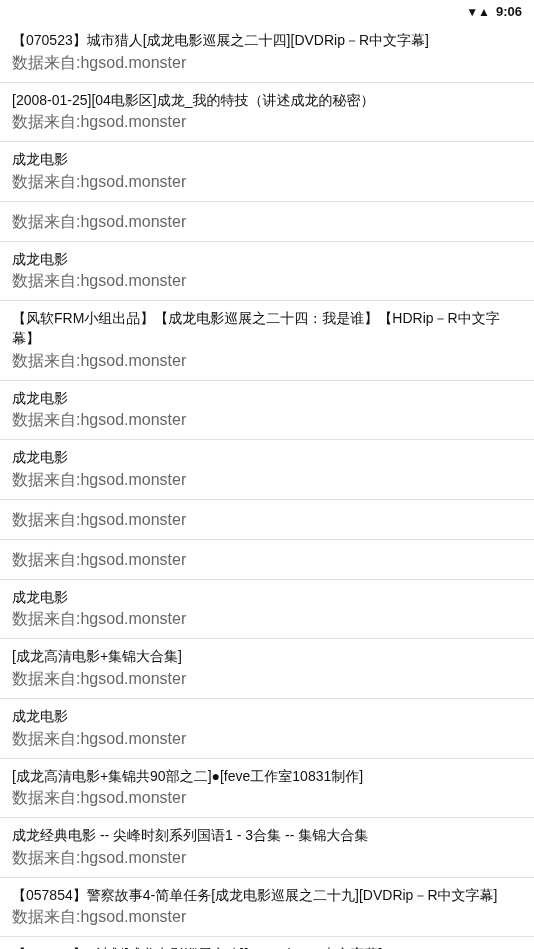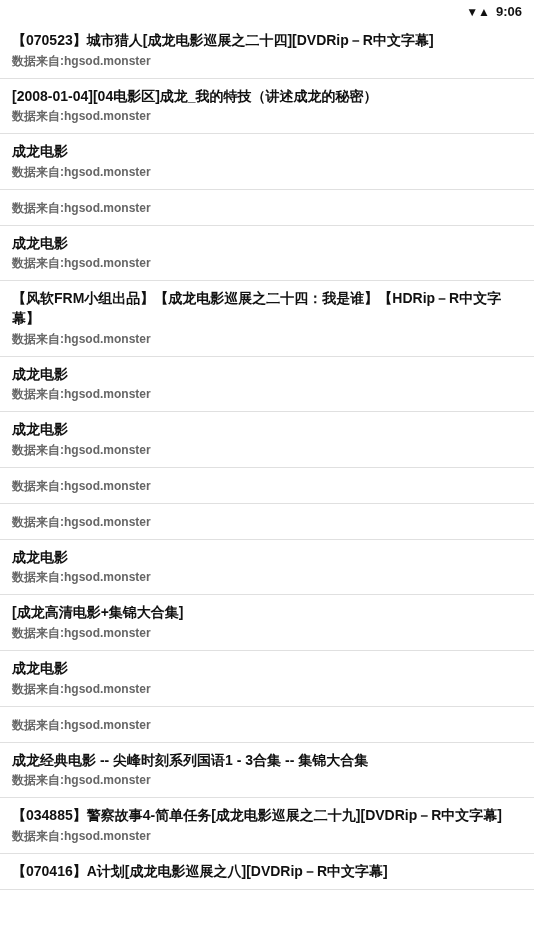--- a/index.html
+++ b/index.html
@@ -40,7 +40,6 @@
       border-bottom: 1px solid #e0e0e0;
       padding: 8px 12px;
       cursor: pointer;
-      font-weight: bold;
     }
 
     .item-title {

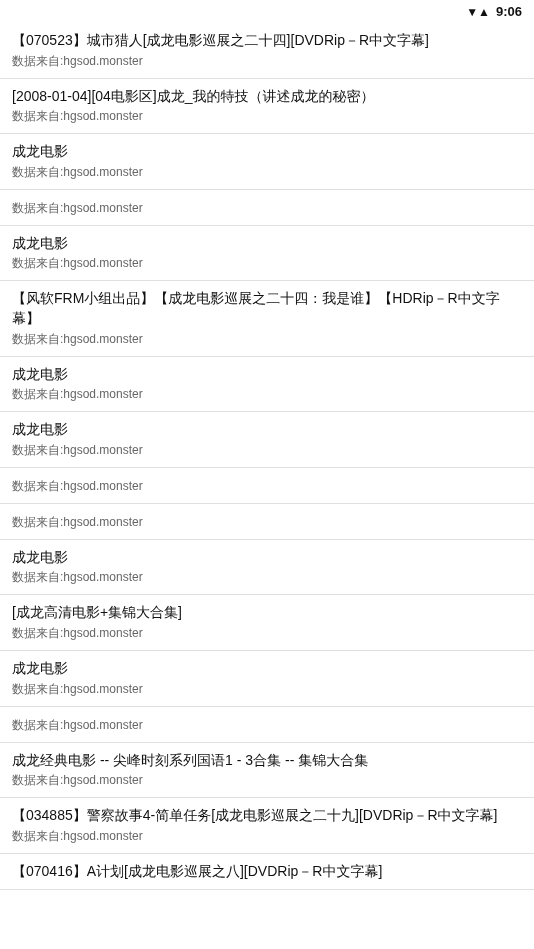--- a/index.html
+++ b/index.html
@@ -49,7 +49,7 @@
     }
 
     .item-source {
-      font-size: 12px;
+      font-size: 16px;
       color: #666;
       margin-top: 2px;
     }

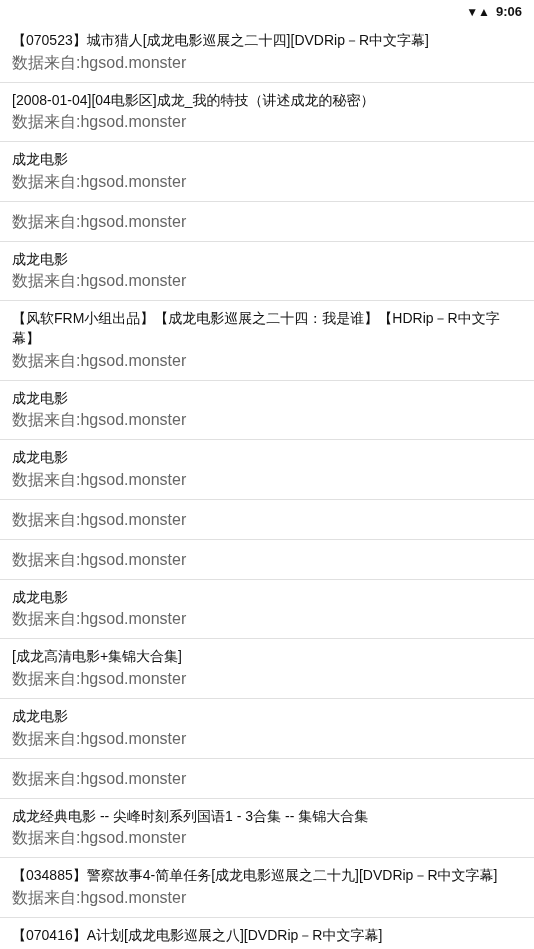--- a/index.html
+++ b/index.html
@@ -69,7 +69,7 @@
       <div class="item-source">数据来自:hgsod.monster</div>
     </div>
     <div class="list-item">
-      <div class="item-title">[2008-01-04][04电影区]成龙_我的特技（讲述成龙的秘密）</div>
+      <div class="item-title">[2008-01-25][04电影区]成龙_我的特技（讲述成龙的秘密）</div>
       <div class="item-source">数据来自:hgsod.monster</div>
     </div>
     <div class="list-item">

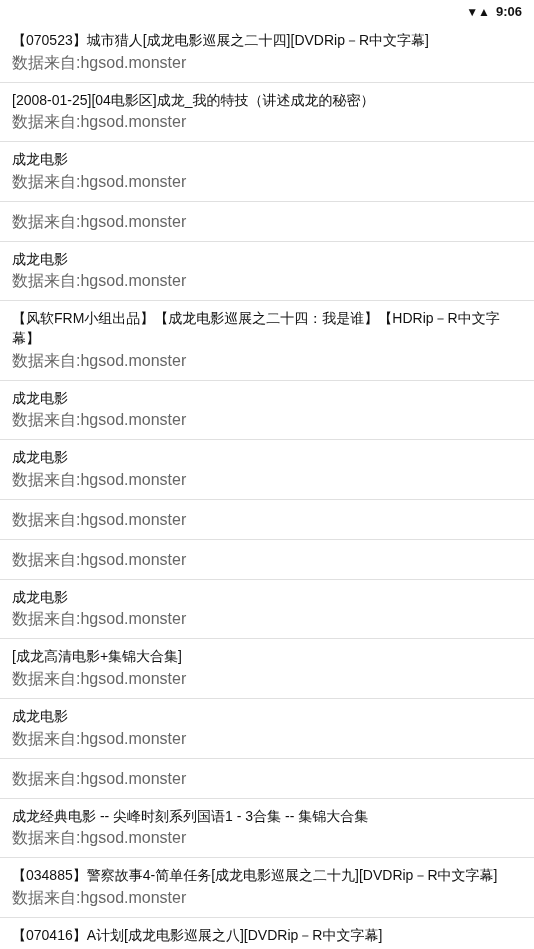--- a/index.html
+++ b/index.html
@@ -114,6 +114,7 @@
       <div class="item-source">数据来自:hgsod.monster</div>
     </div>
     <div class="list-item">
+      <div class="item-title">[成龙高清电影+集锦共90部之二]●[feve工作室10831制作]</div>
       <div class="item-source">数据来自:hgsod.monster</div>
     </div>
     <div class="list-item">

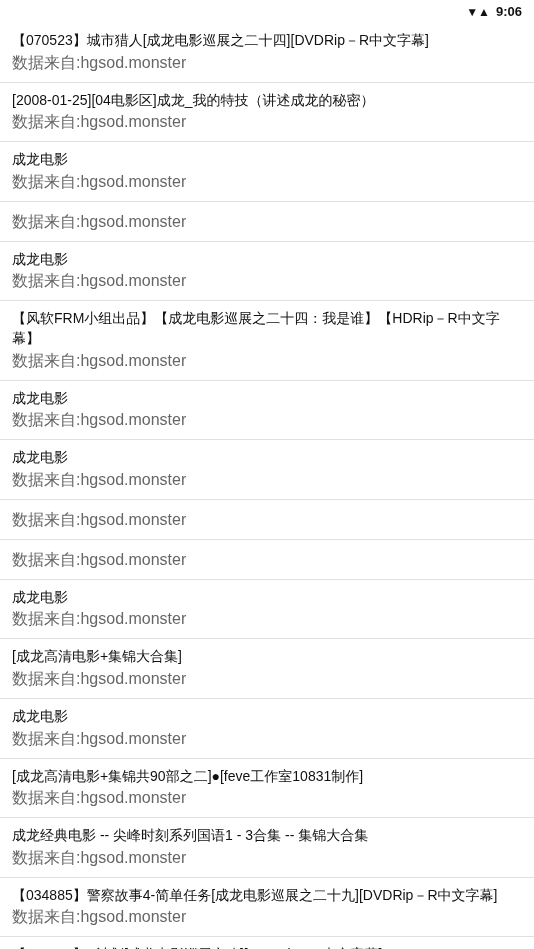--- a/index.html
+++ b/index.html
@@ -122,7 +122,7 @@
       <div class="item-source">数据来自:hgsod.monster</div>
     </div>
     <div class="list-item">
-      <div class="item-title">【034885】警察故事4-简单任务[成龙电影巡展之二十九][DVDRip－R中文字幕]</div>
+      <div class="item-title">【057854】警察故事4-简单任务[成龙电影巡展之二十九][DVDRip－R中文字幕]</div>
       <div class="item-source">数据来自:hgsod.monster</div>
     </div>
     <div class="list-item">

